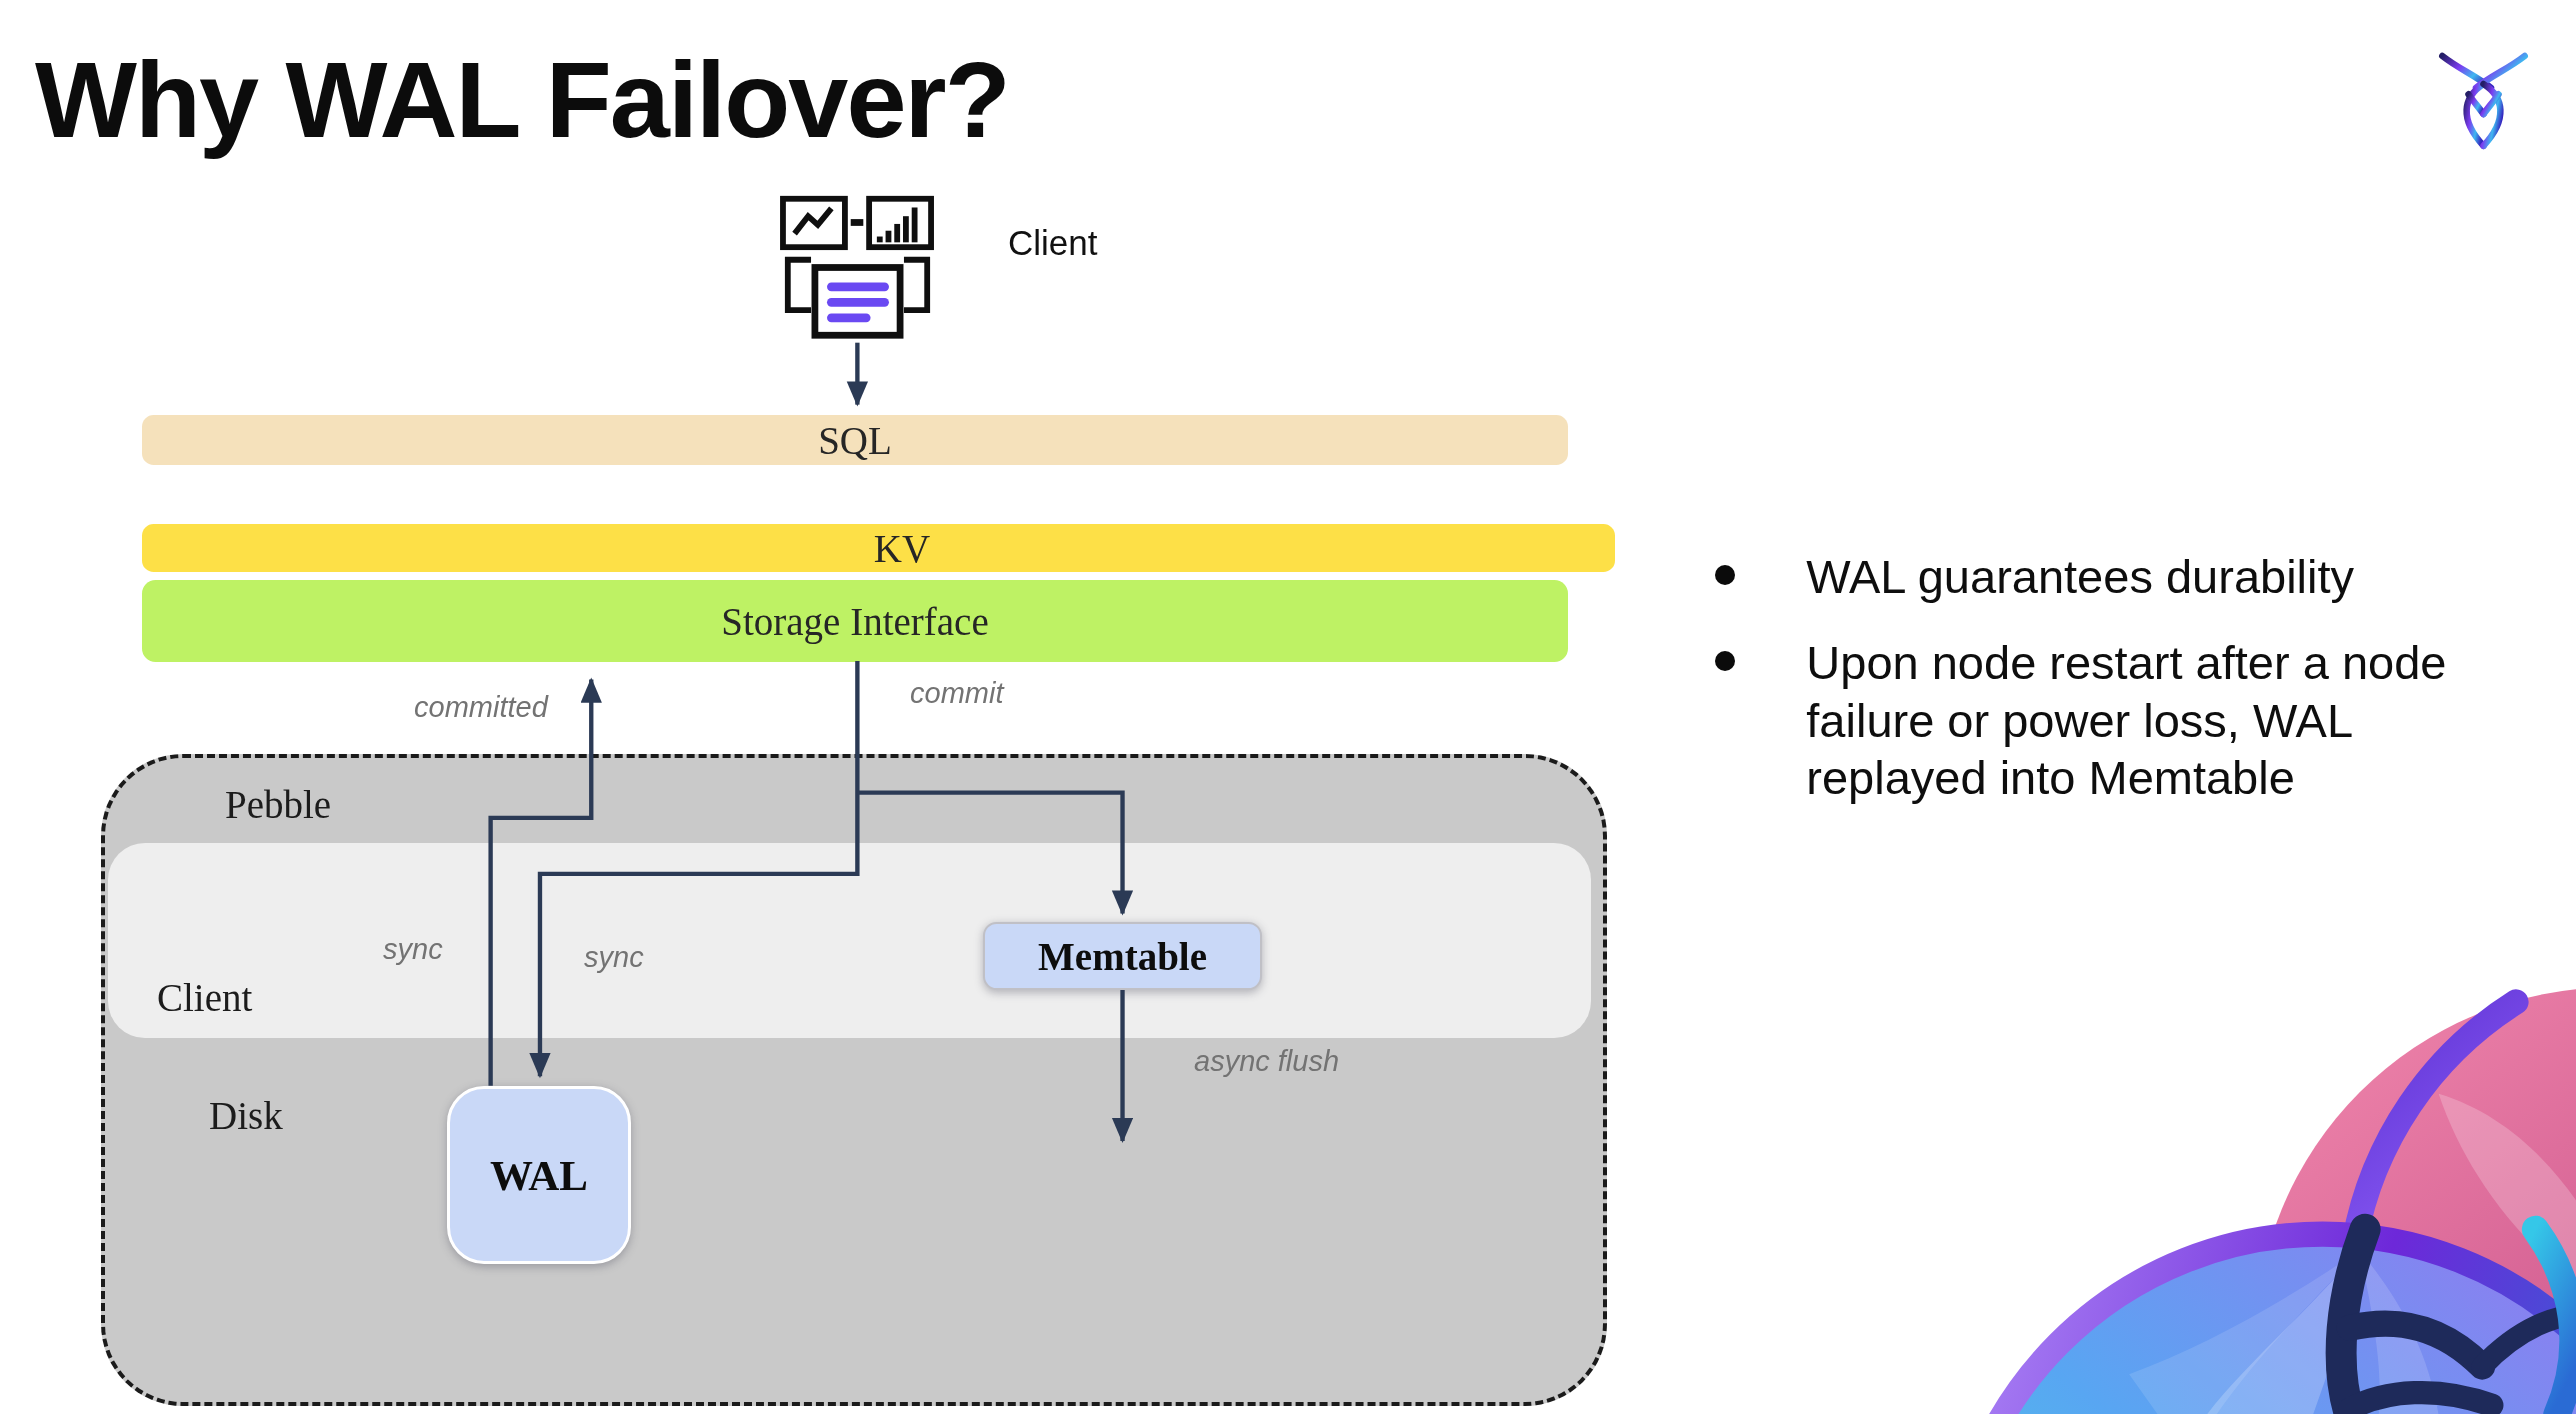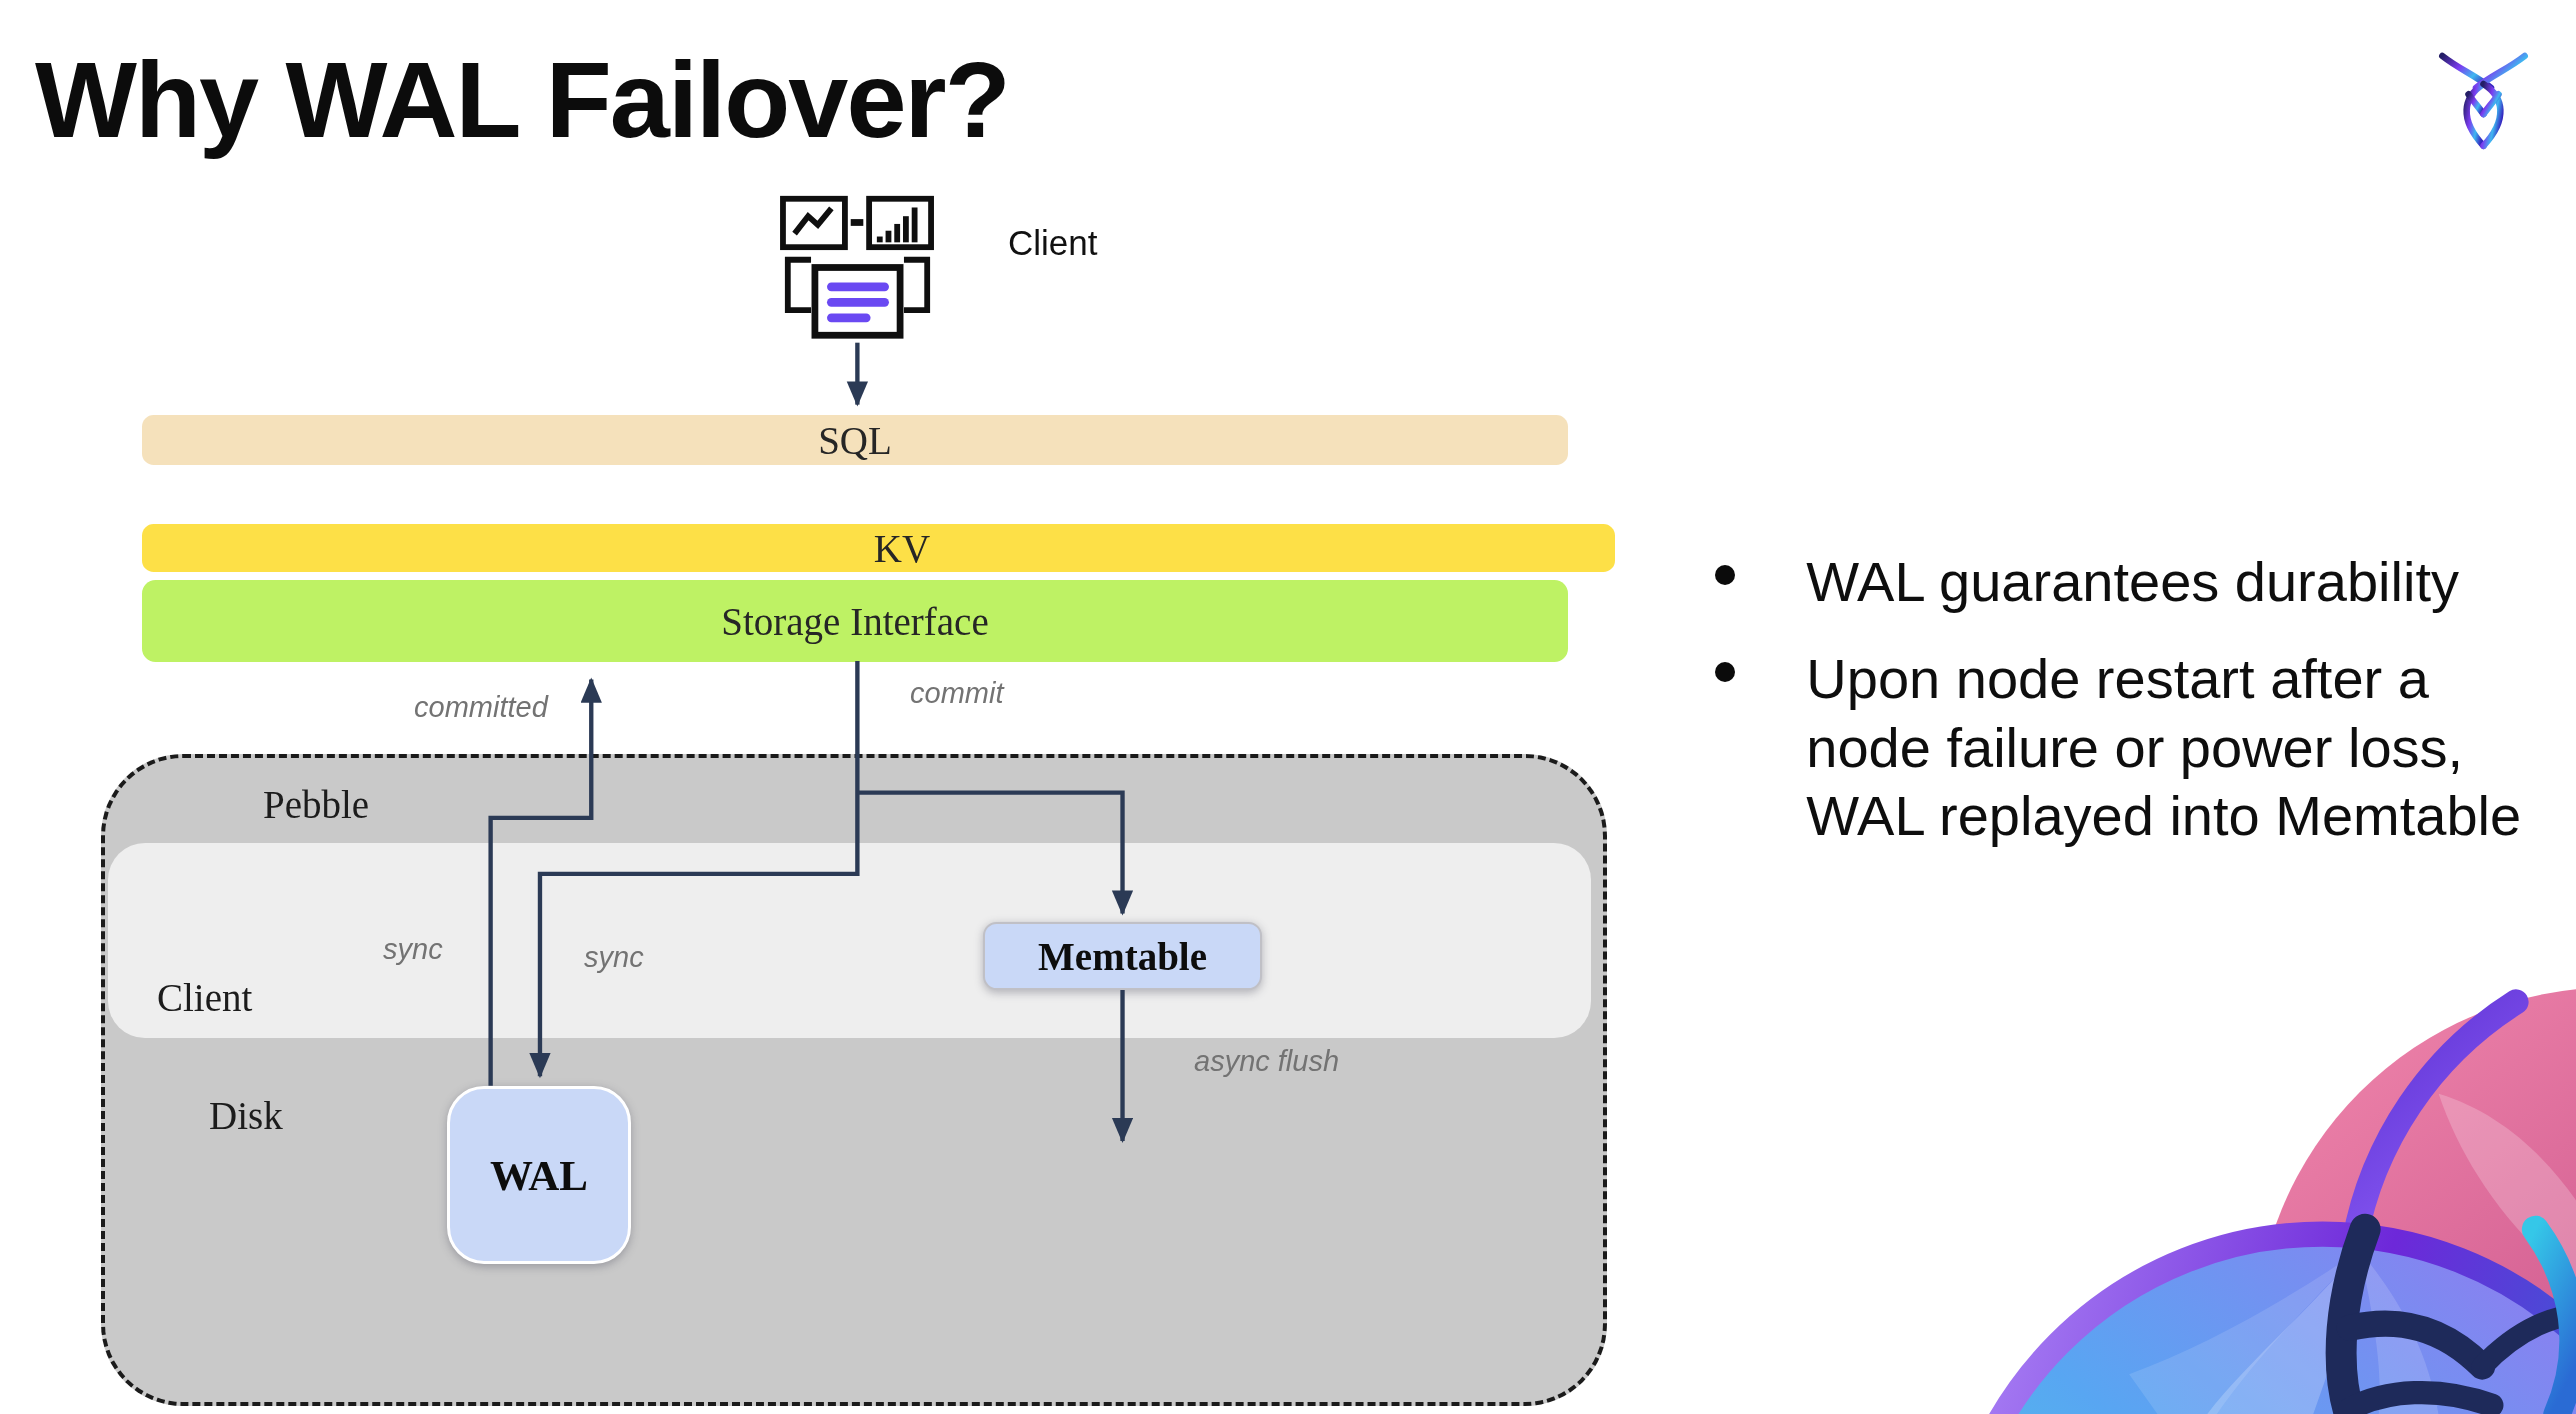--- a/index.html
+++ b/index.html
@@ -59,7 +59,7 @@
   .bullet{display:flex;align-items:flex-start;margin-bottom:29px;}
   .bullet .dot{flex:0 0 auto;width:20.3px;height:20.3px;border-radius:50%;background:#0b0b0b;
                margin:16.5px 0 0 0;}
-  .bullet .btxt{margin-left:71px;font-size:56px;line-height:1.22;color:#0e0e0e;width:721px;}
+  .bullet .btxt{margin-left:71px;font-size:47px;line-height:1.22;color:#0e0e0e;width:721px;}
 
   
   .logo{left:2433px;top:41px;z-index:2;}

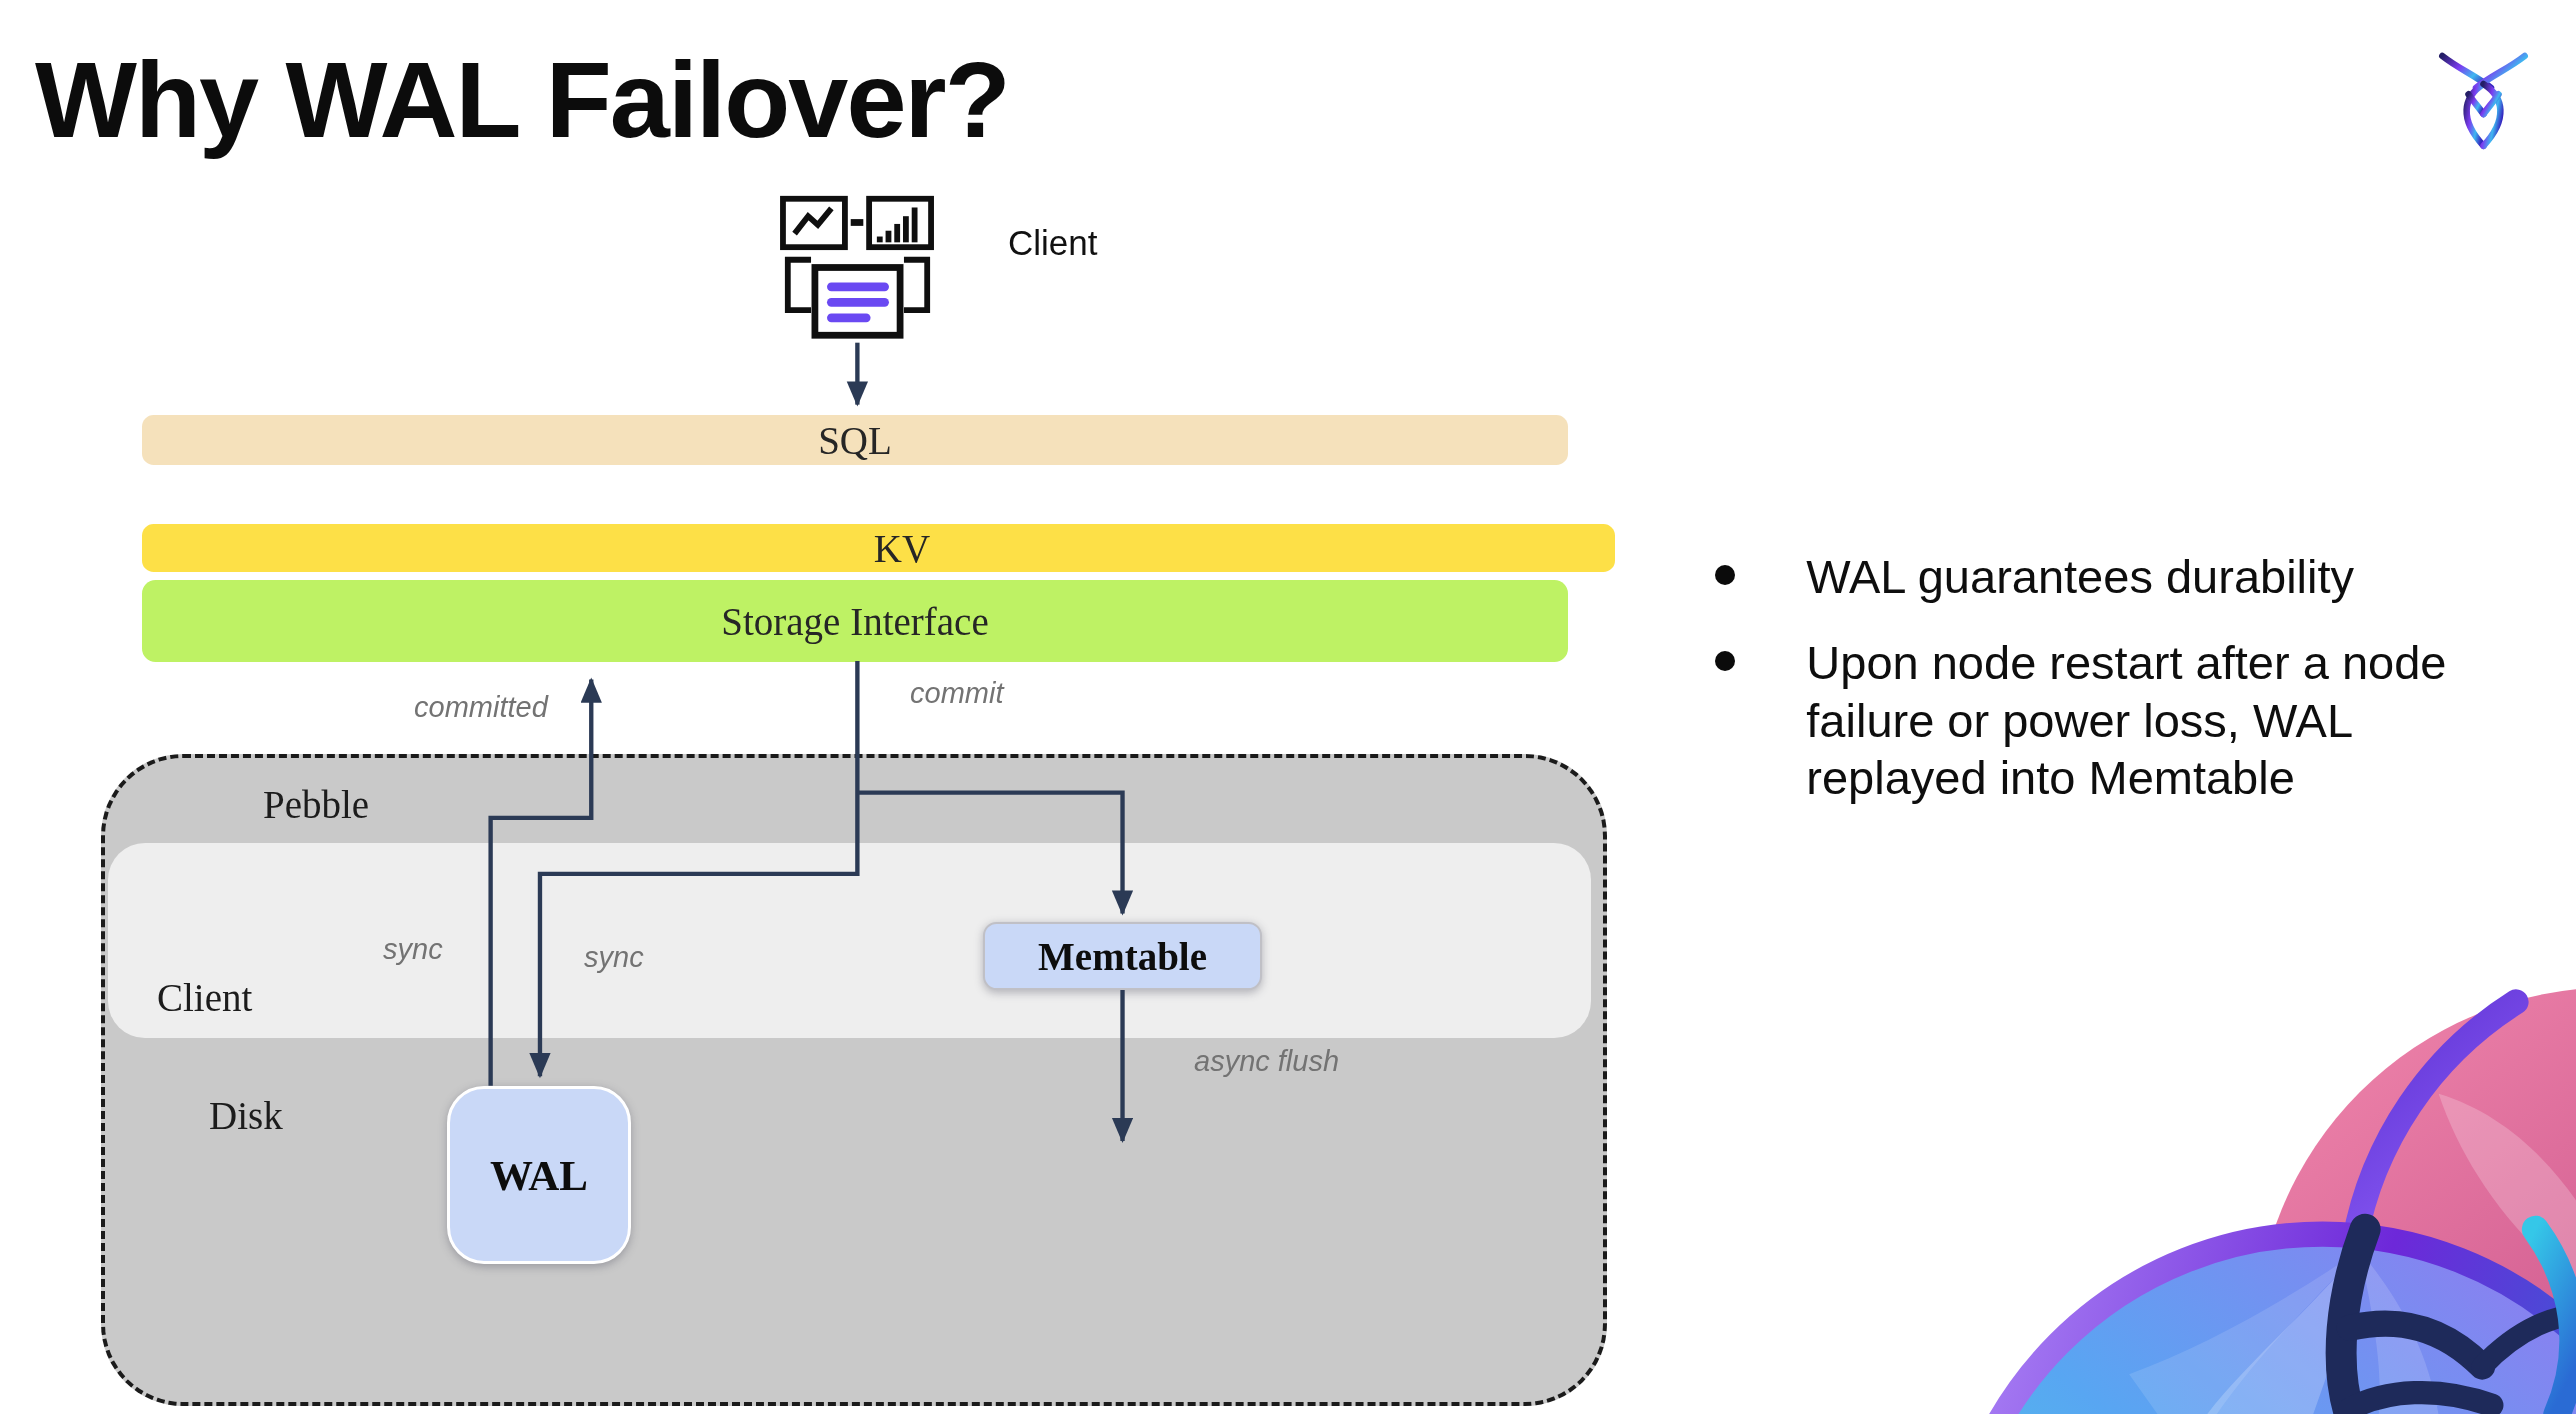--- a/index.html
+++ b/index.html
@@ -28,7 +28,7 @@
   .memory-band{left:108px;top:843px;width:1483px;height:195px;background:#eeeeee;
                border-radius:37px;z-index:2;}
   .serif-lbl{font-family:"Liberation Serif",serif;font-size:39px;color:#1c1c1c;z-index:3;}
-  .pebble-lbl{left:225px;top:782px;margin-left:38px;}
+  .pebble-lbl{left:225px;top:782px;}
   .memory-lbl{left:157px;top:975px;}
   .disk-lbl{left:209px;top:1093px;}
 

